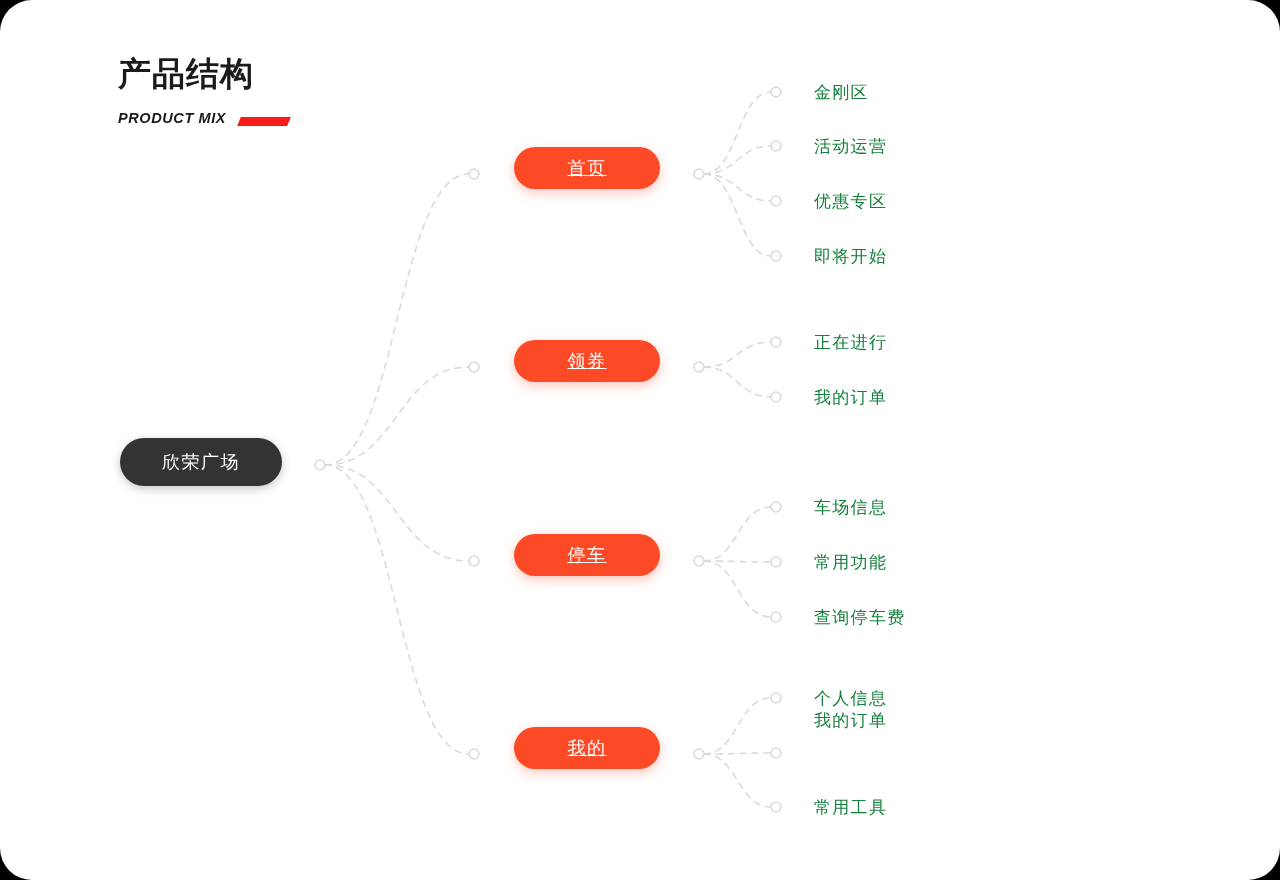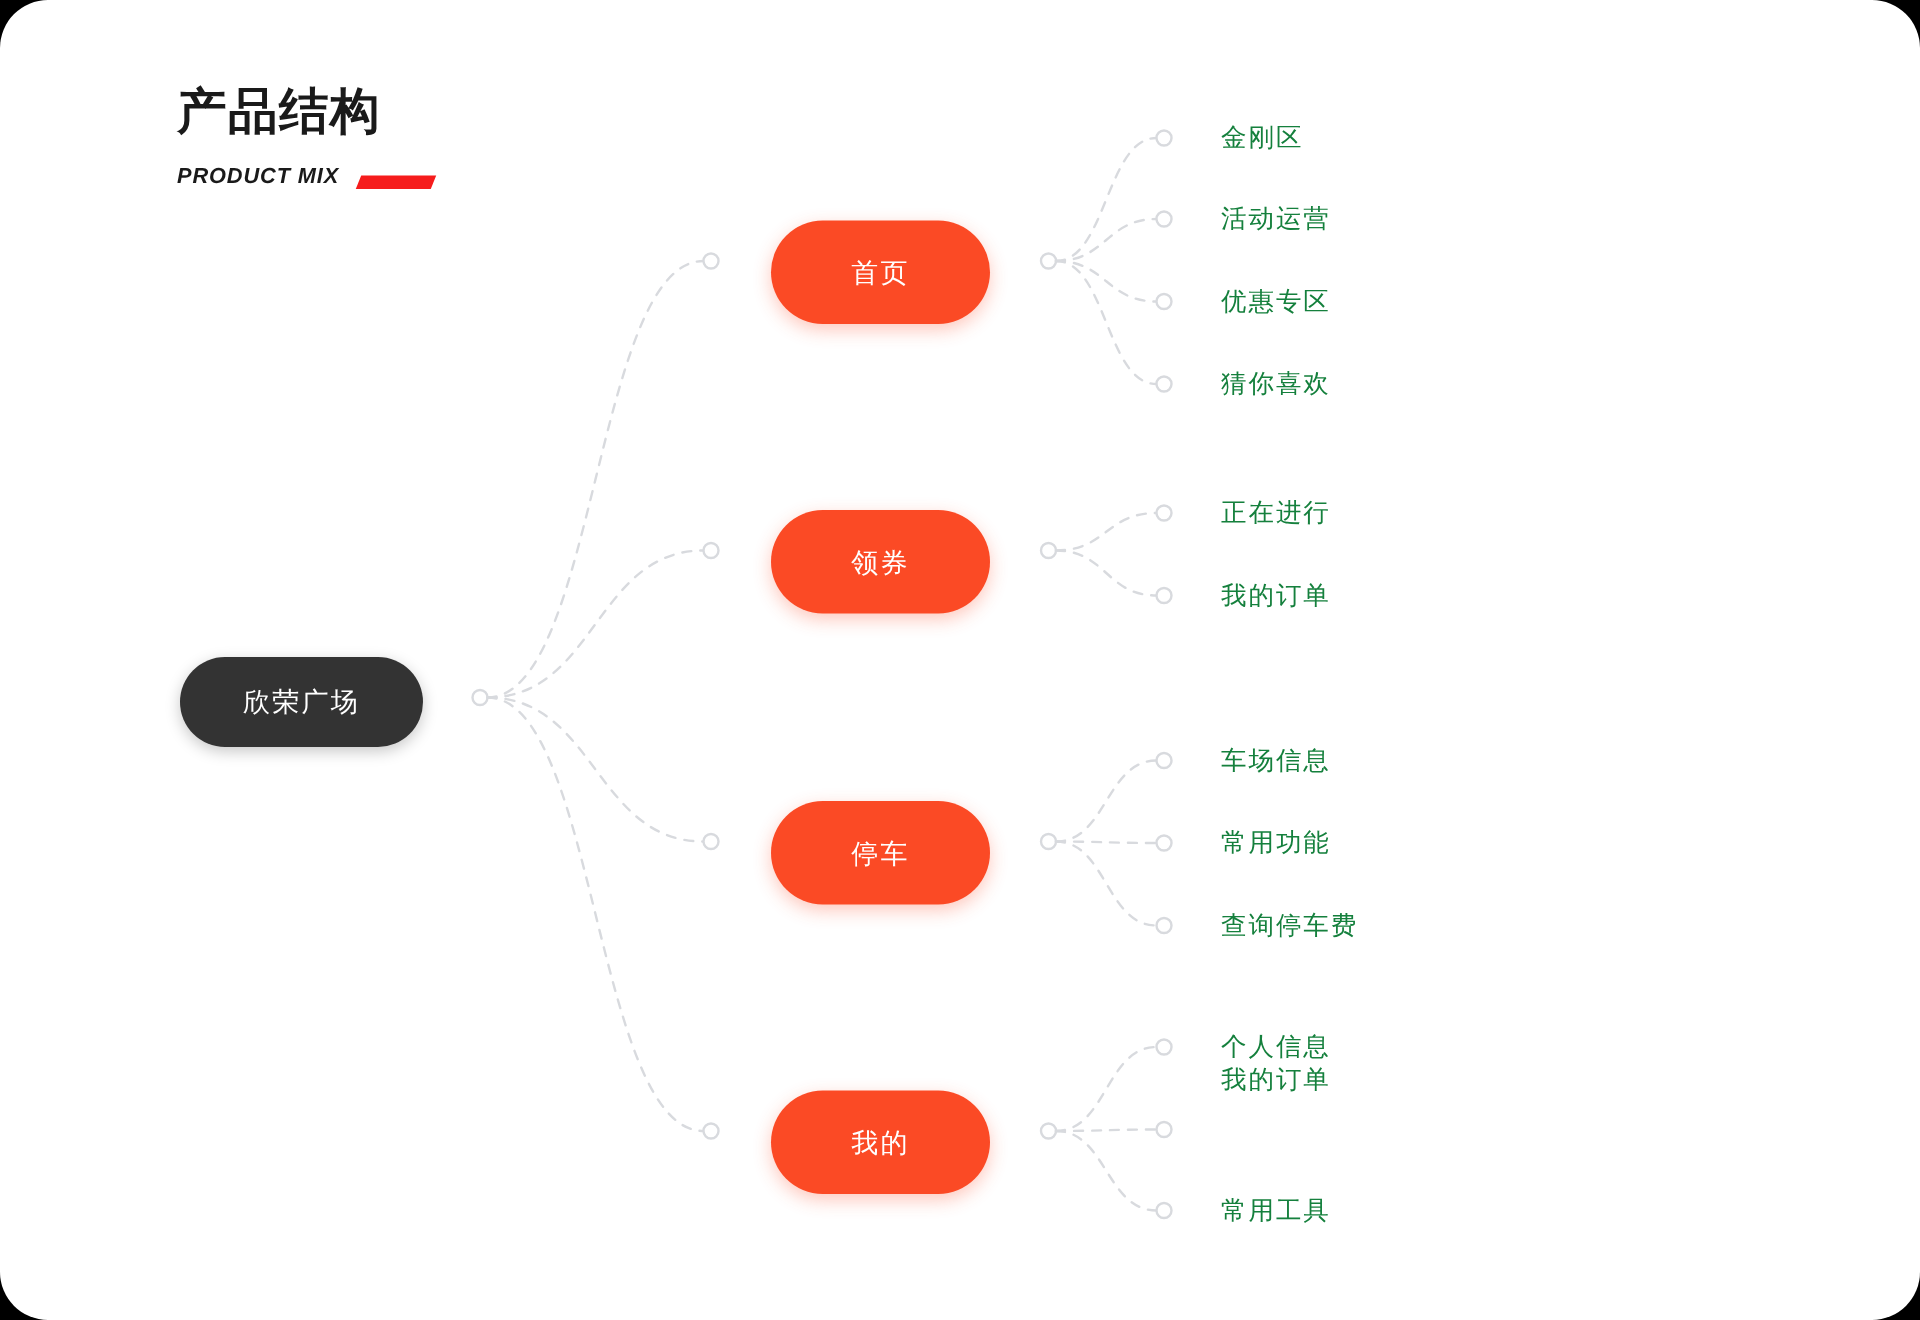--- a/index.html
+++ b/index.html
@@ -75,11 +75,12 @@
   }
   .branch-node {
     left:514px;
-    width:146px; height:69px;
+    width:146px; height:42px;
     background:#fb4a25;
     font-size:18px;
     letter-spacing:1.5px;
     box-shadow:0 4px 12px rgba(251,74,37,0.30);
+    text-decoration:underline;
   }
 
   

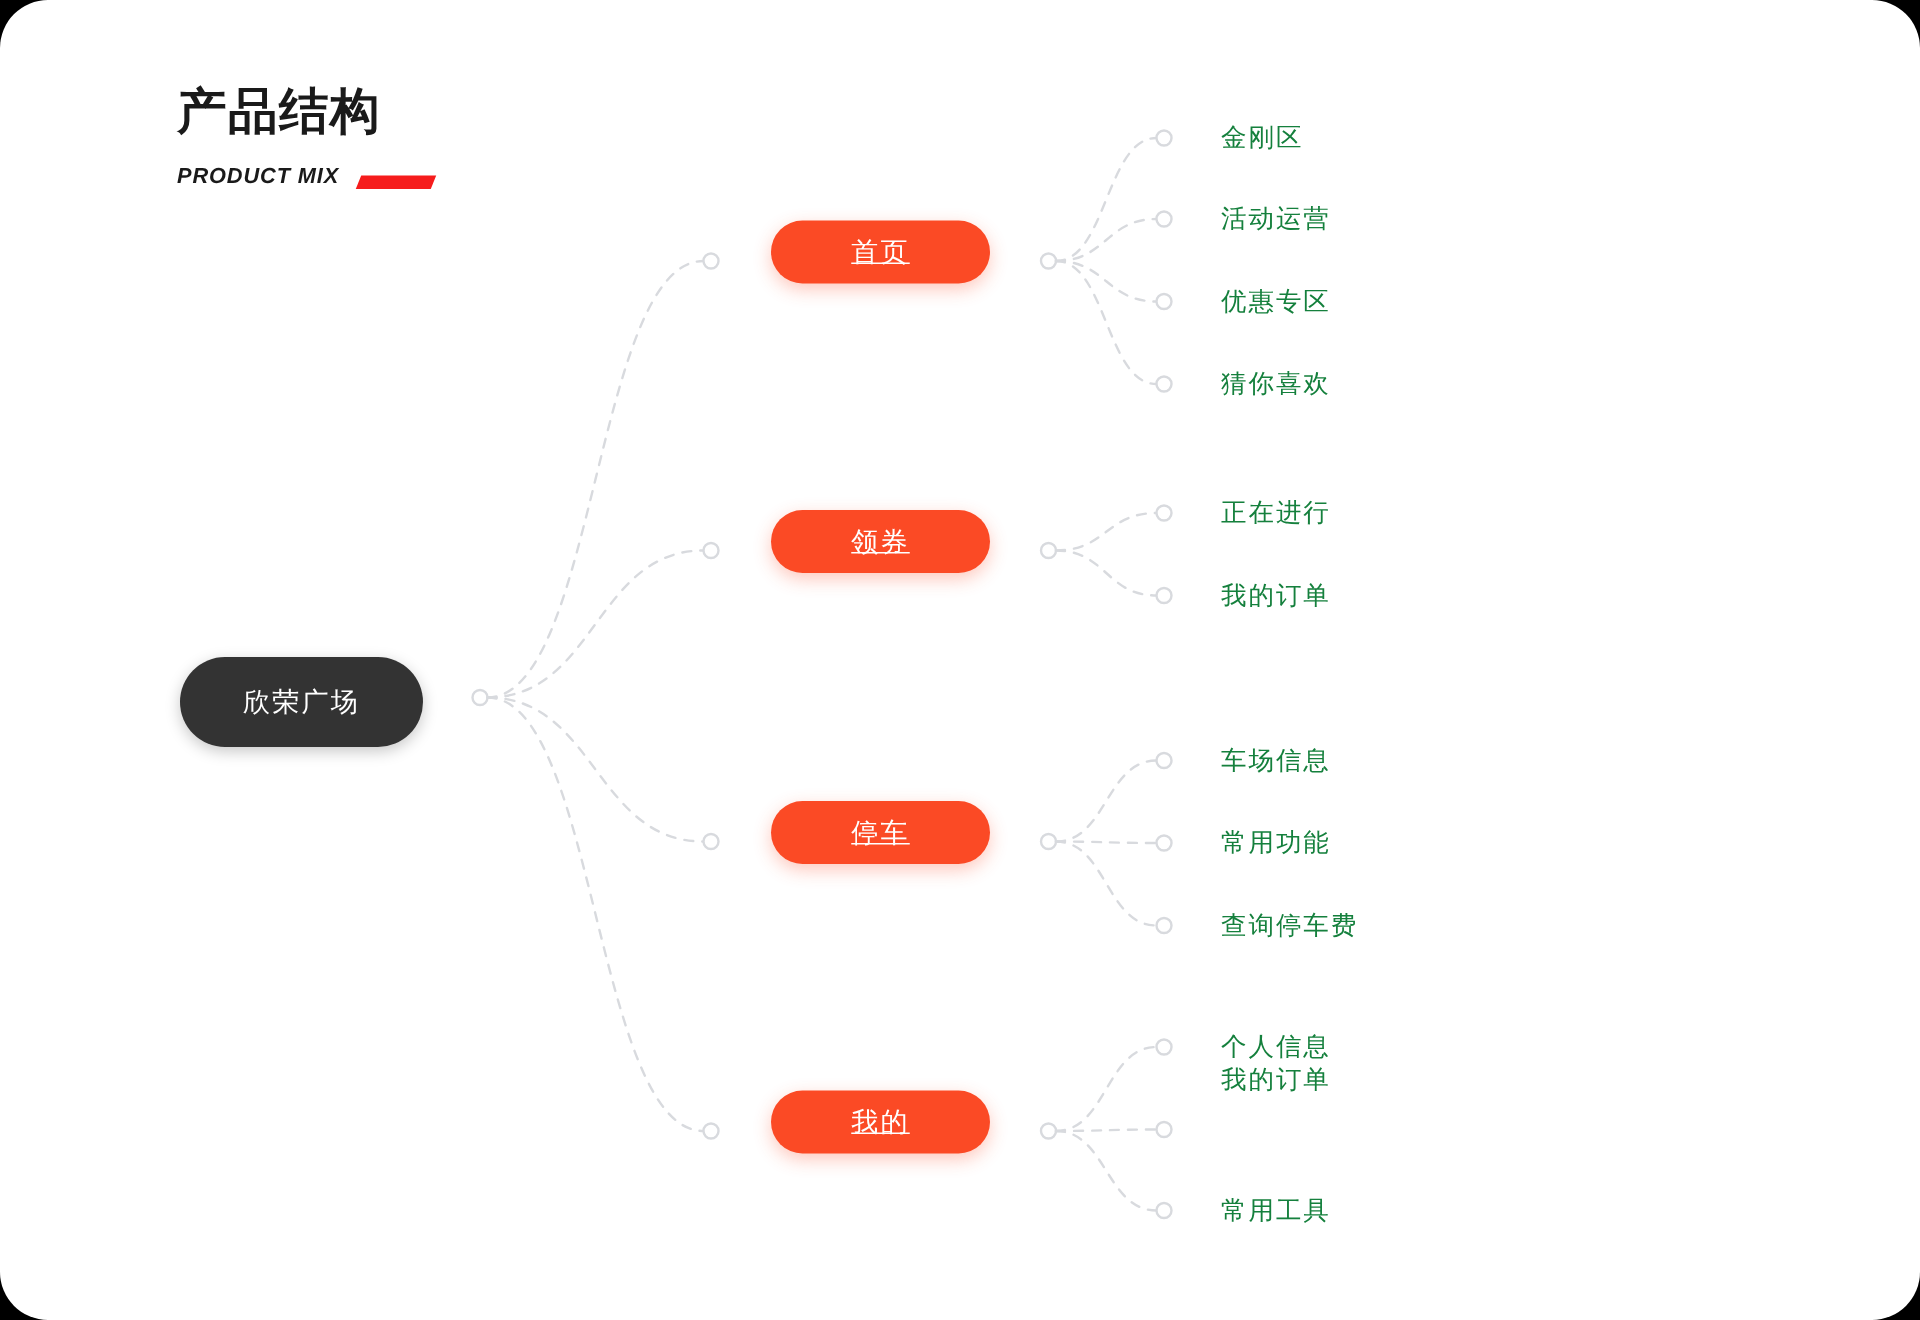--- a/index.html
+++ b/index.html
@@ -154,7 +154,7 @@
       <div class="leaf-label" style="top: 92px;">金刚区</div>
       <div class="leaf-label" style="top: 146px;">活动运营</div>
       <div class="leaf-label" style="top: 201px; text-align: center;">优惠专区</div>
-      <div class="leaf-label" style="top: 256px;">猜你喜欢</div>
+      <div class="leaf-label" style="top: 256px;">即将开始</div>
       <div class="node branch-node" style="top: 340px;">领券</div>
       <div class="leaf-label" style="top: 342px;">正在进行</div>
       <div class="leaf-label" style="top: 397px;">我的订单</div>

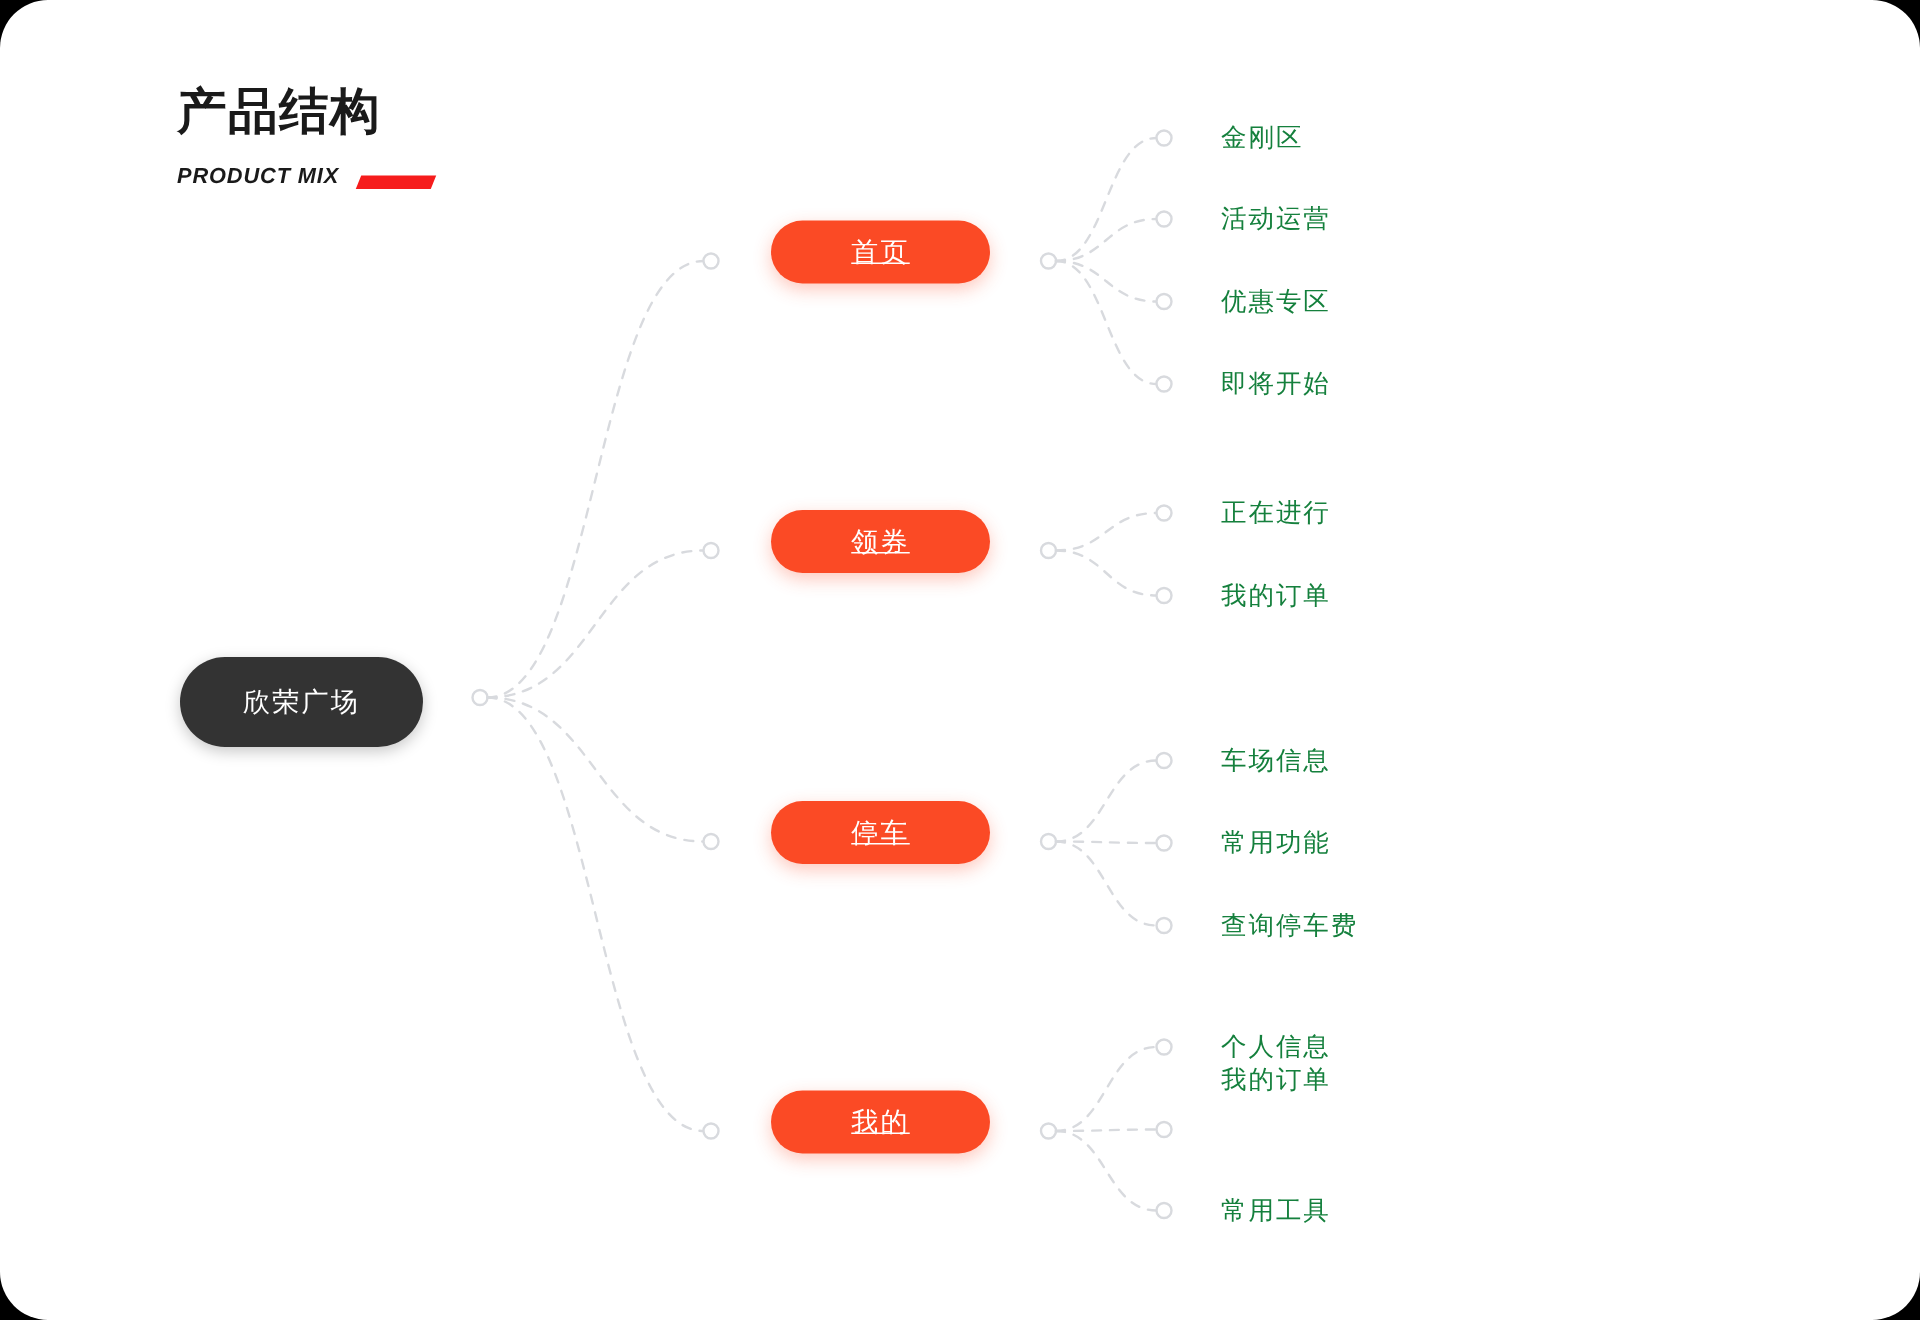--- a/index.html
+++ b/index.html
@@ -67,7 +67,7 @@
   }
   #root-node {
     left:120px; top:438px;
-    width:162px; height:60px;
+    width:162px; height:48px;
     background:#333333;
     font-size:18px;
     letter-spacing:1.5px;

